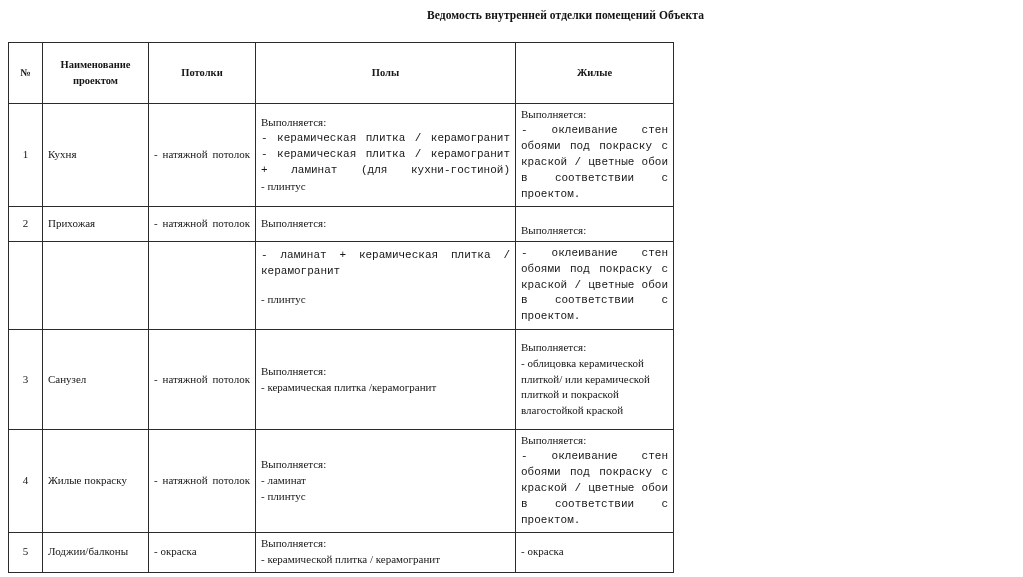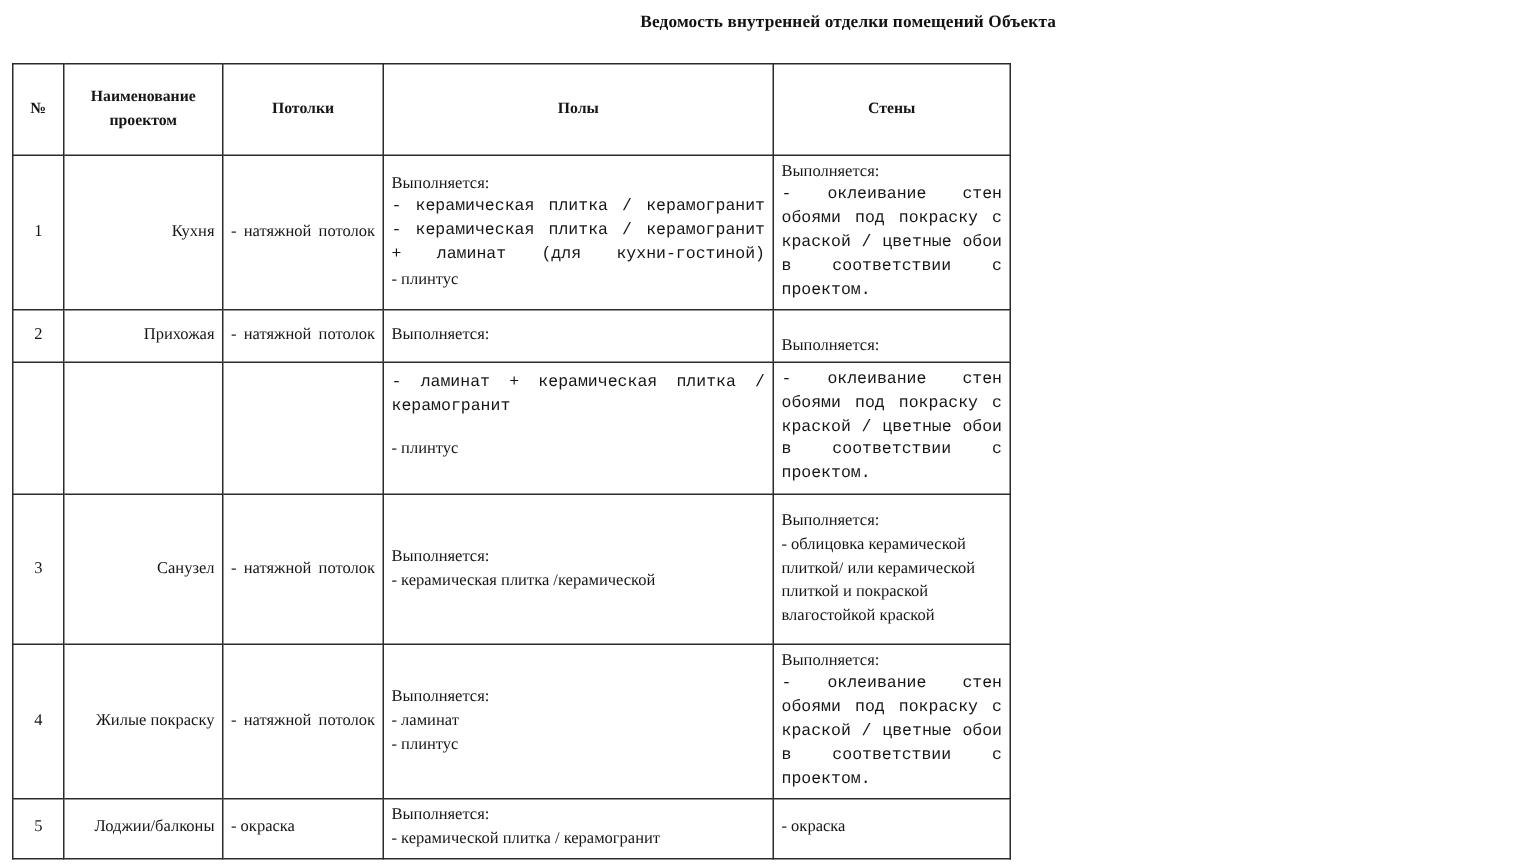--- a/index.html
+++ b/index.html
@@ -127,7 +127,7 @@
         <td>Наименование проектом</td>
         <td>Потолки</td>
         <td>Полы</td>
-        <td>Стены</td>
+        <td>Жилые</td>
       </tr>
 
       <tr style="height:98px;">

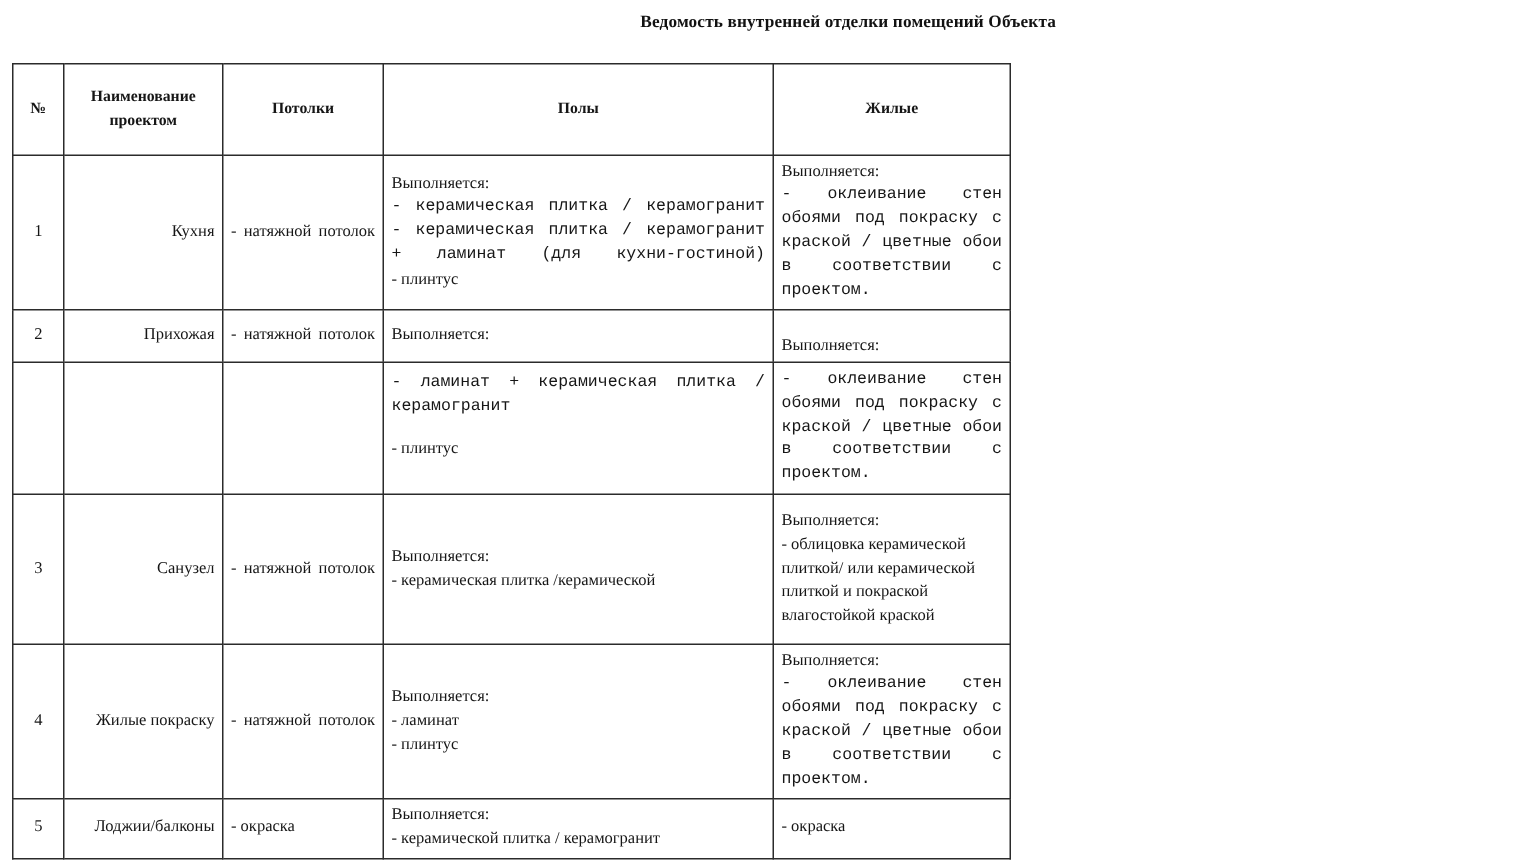--- a/index.html
+++ b/index.html
@@ -69,7 +69,7 @@
     vertical-align: middle;
   }
   .cell-name {
-    text-align: right;
+    text-align: left;
     font-weight: bold;
     font-size: 10.5px;
     vertical-align: middle;

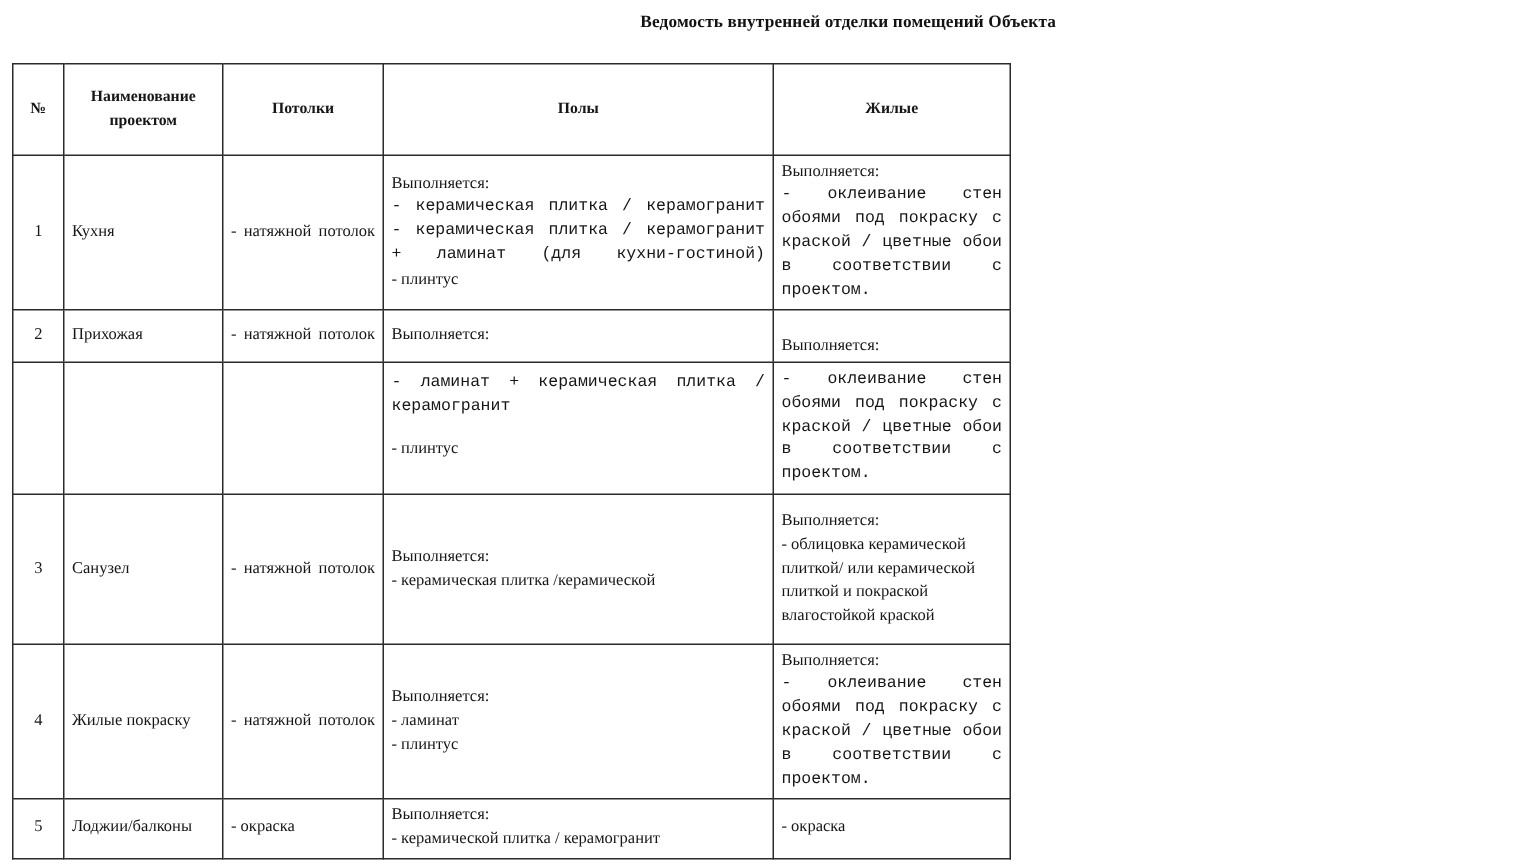--- a/index.html
+++ b/index.html
@@ -189,7 +189,7 @@
         <td class="cell-ceil">-  натяжной потолок</td>
         <td class="cell-floor">
           <div>Выполняется:</div>
-          <div>- керамическая плитка /керамической</div>
+          <div>- керамическая плитка /керамогранит</div>
         </td>
         <td class="cell-wall lh-tight">
           <div>Выполняется:</div>

